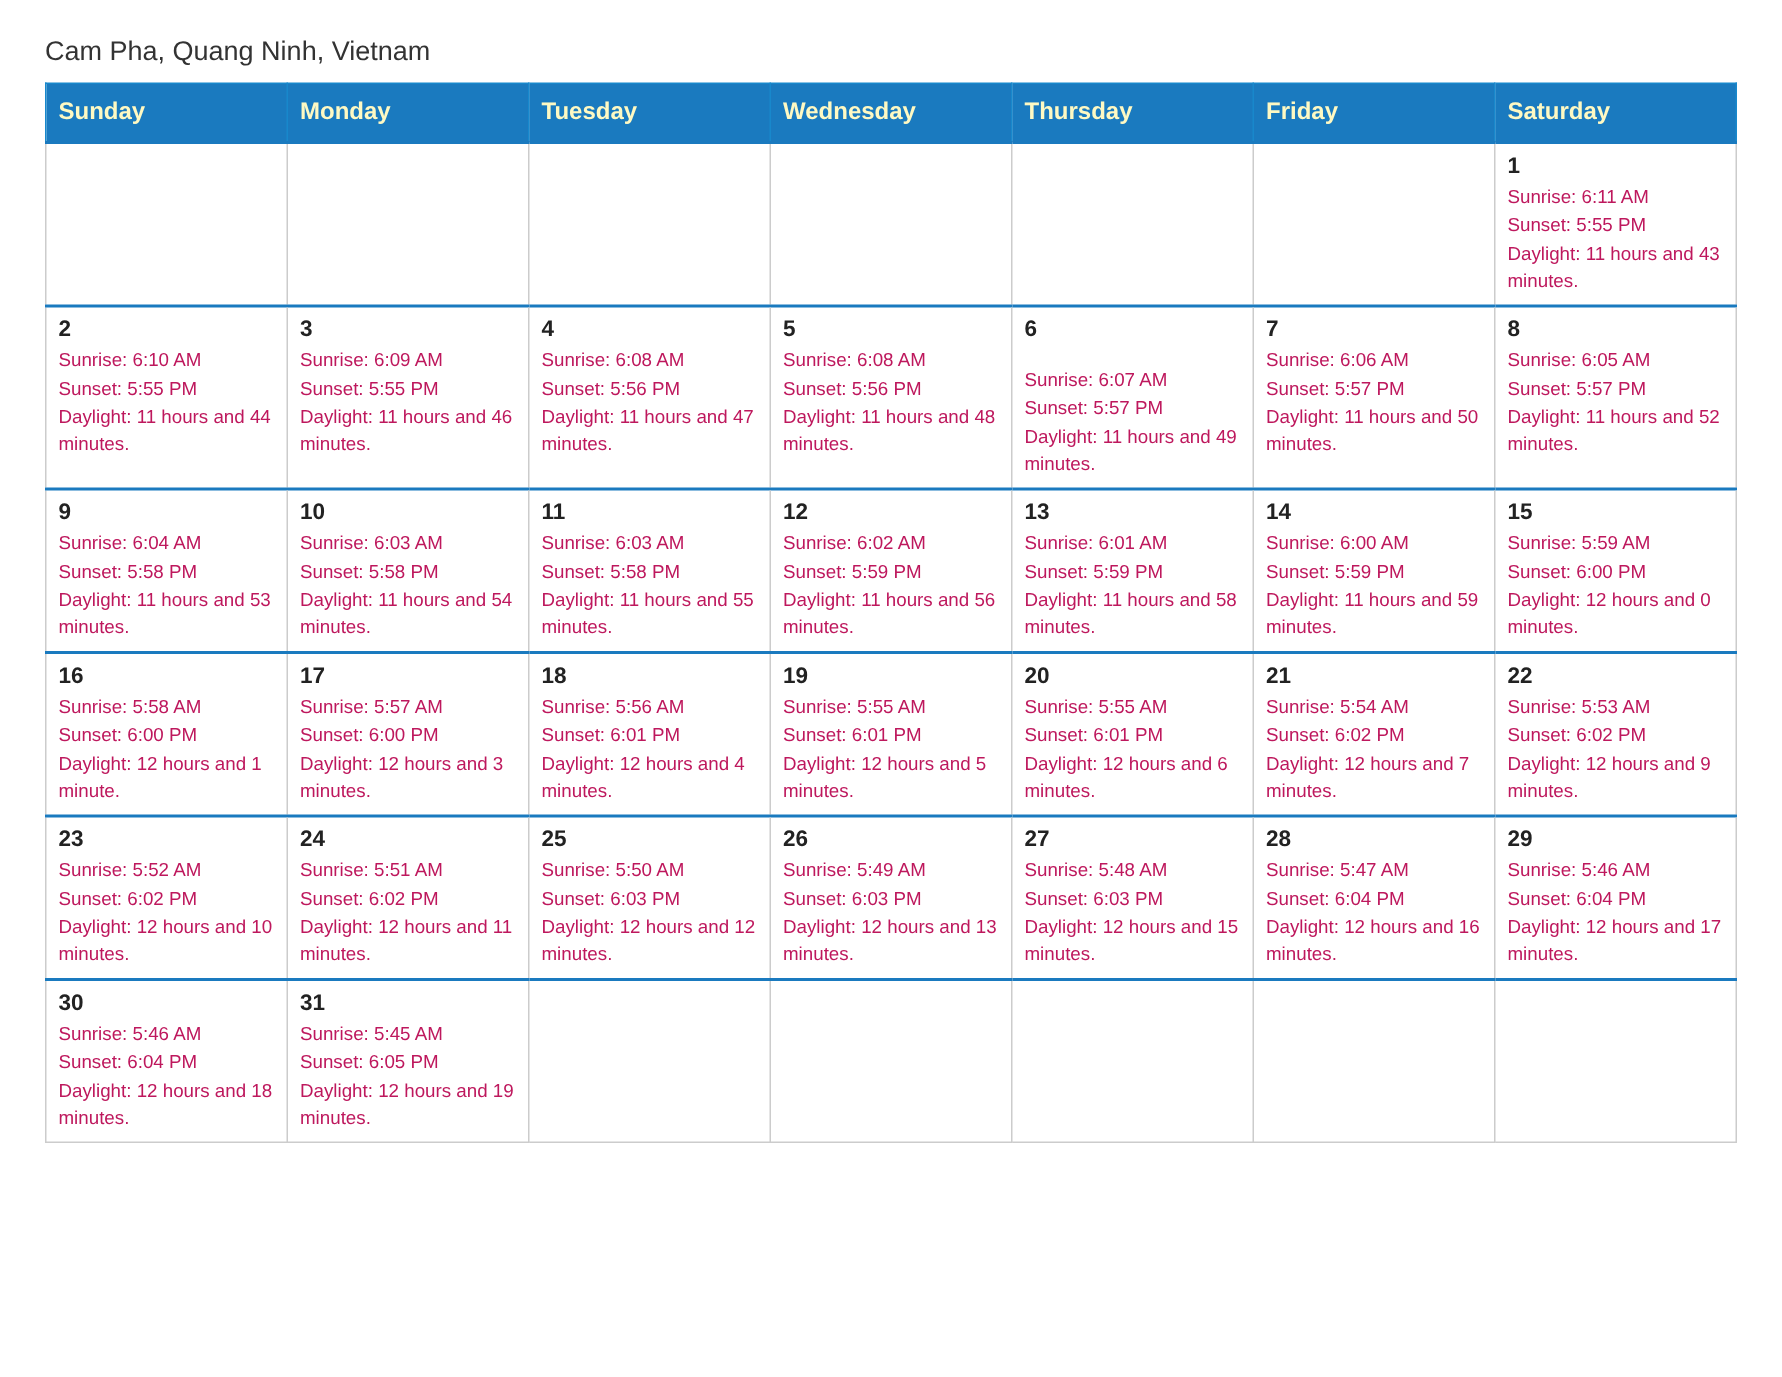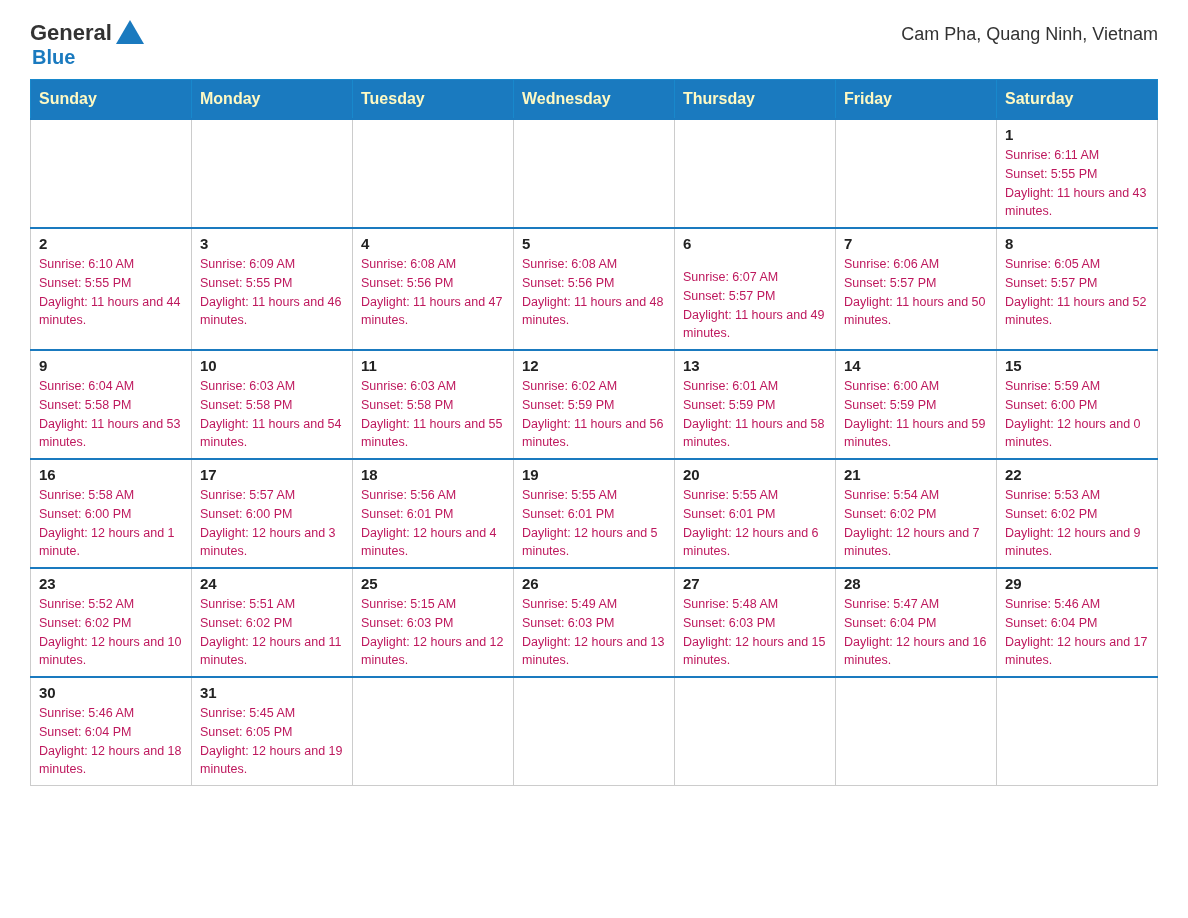--- a/index.html
+++ b/index.html
@@ -109,13 +109,6 @@
 <body>
 
 <div class="header">
-  <div class="logo">
-    <div class="logo-top">
-      <span class="logo-text-general">General</span>
-      <div class="logo-triangle"></div>
-    </div>
-    <span class="logo-blue-line">Blue</span>
-  </div>
   <div class="title-section">
     <div class="location">Cam Pha, Quang Ninh, Vietnam</div>
   </div>

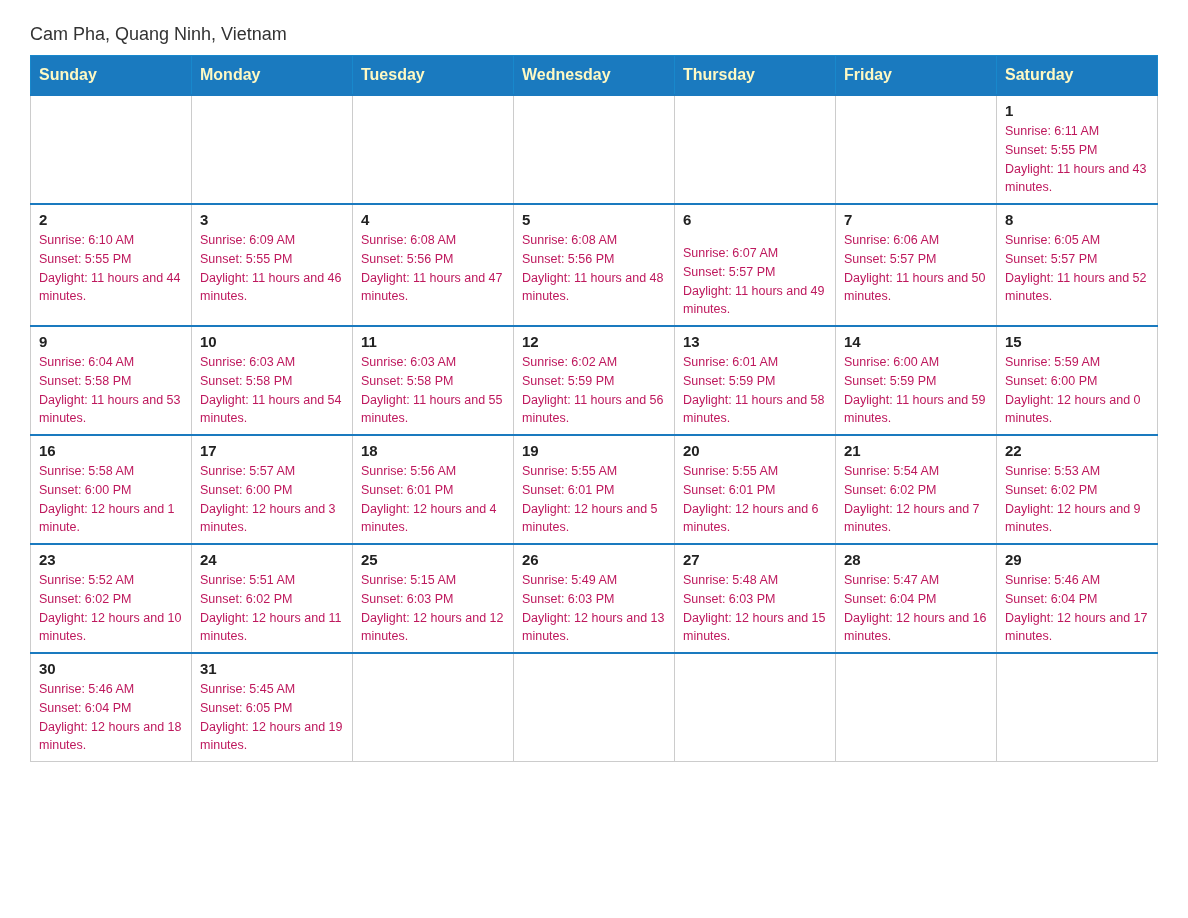--- a/index.html
+++ b/index.html
@@ -288,7 +288,7 @@
         </td>
         <td>
           <span class="day-number">25</span>
-          <div class="day-info" style="white-space: pre-line;">Sunrise: 5:15 AM
+          <div class="day-info" style="white-space: pre-line;">Sunrise: 5:50 AM
 Sunset: 6:03 PM
 Daylight: 12 hours and 12 minutes.</div>
         </td>

